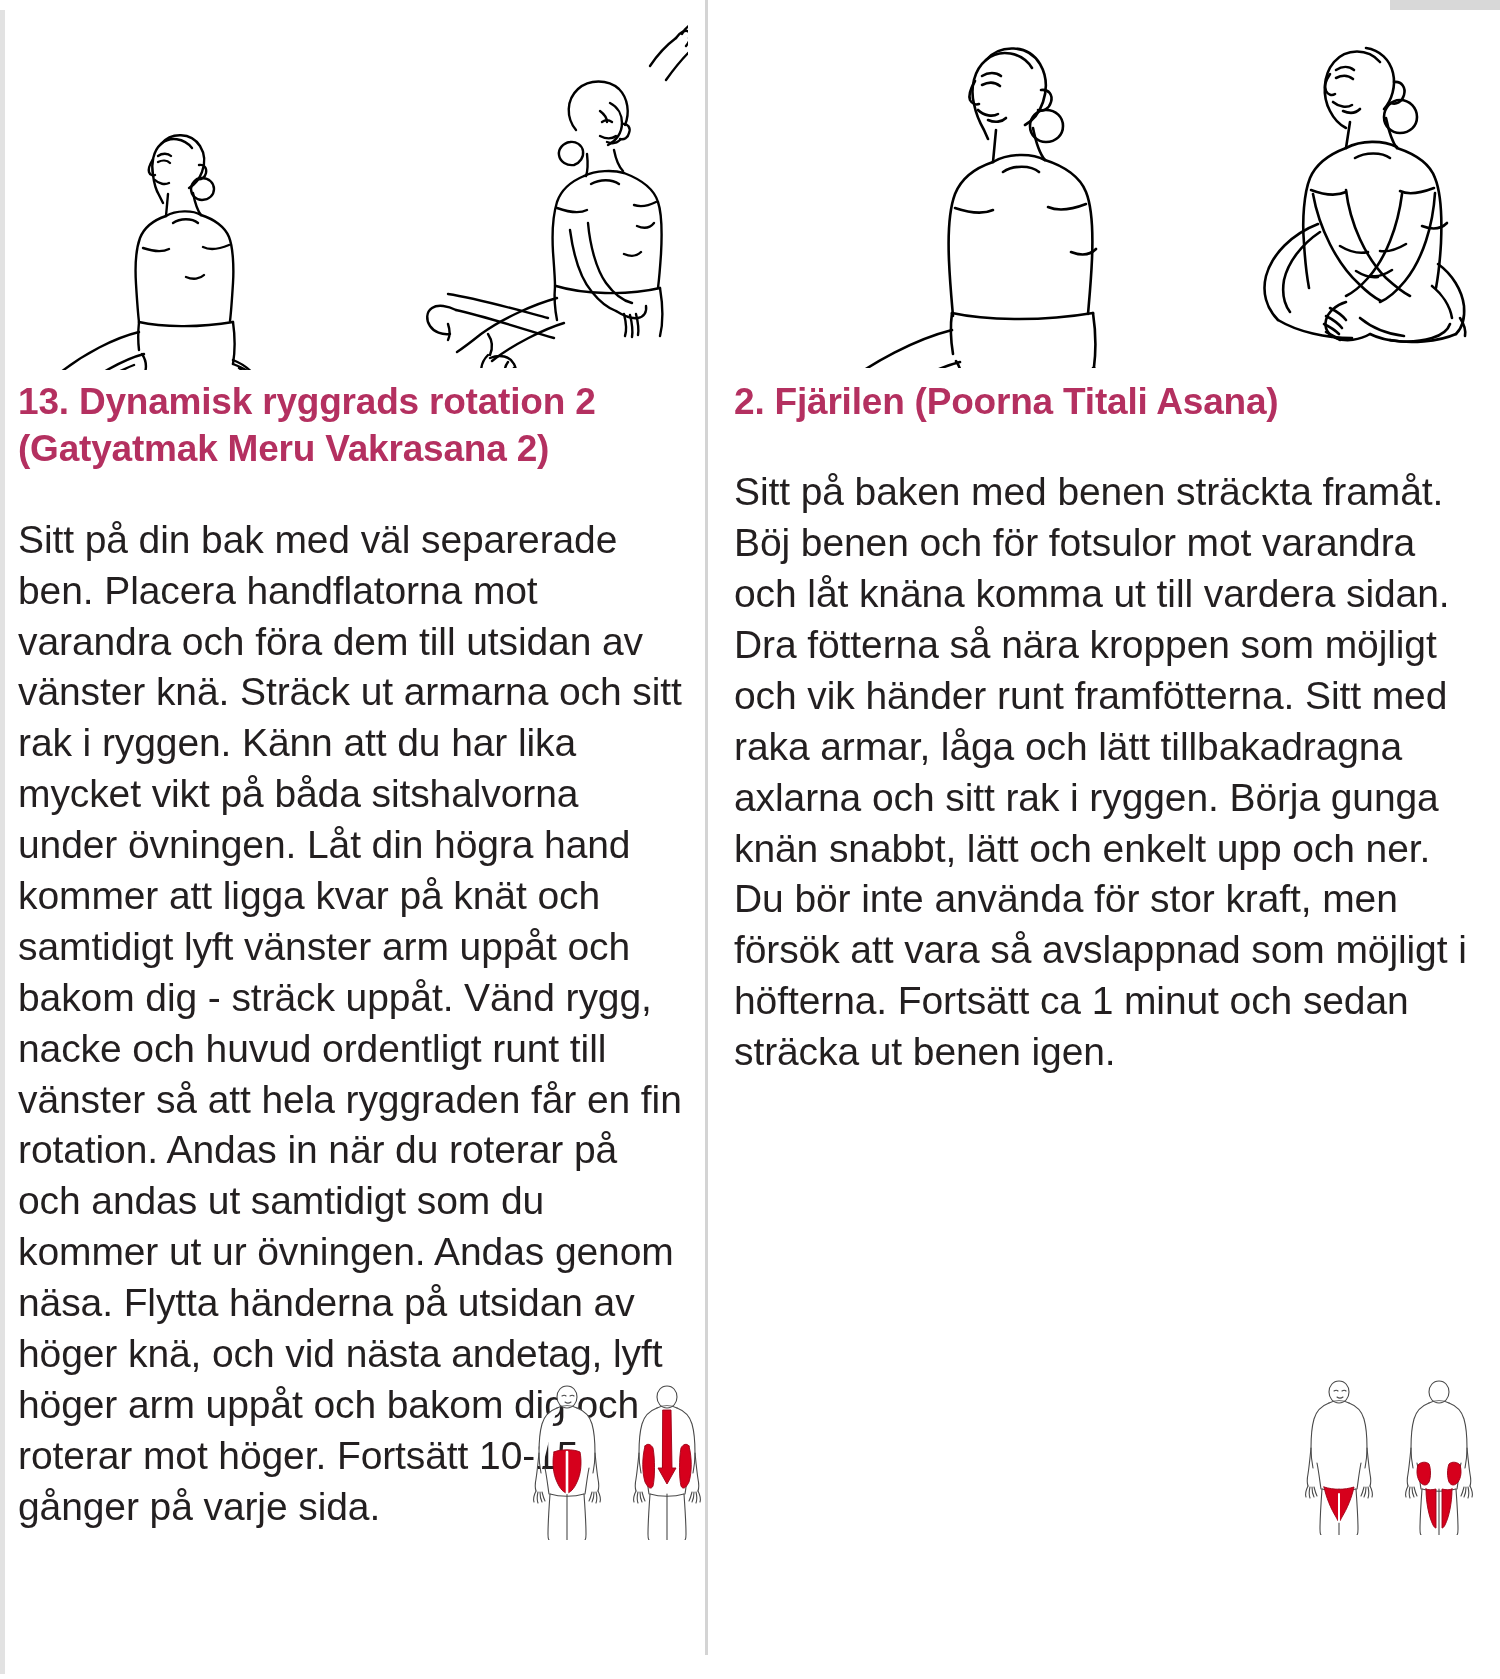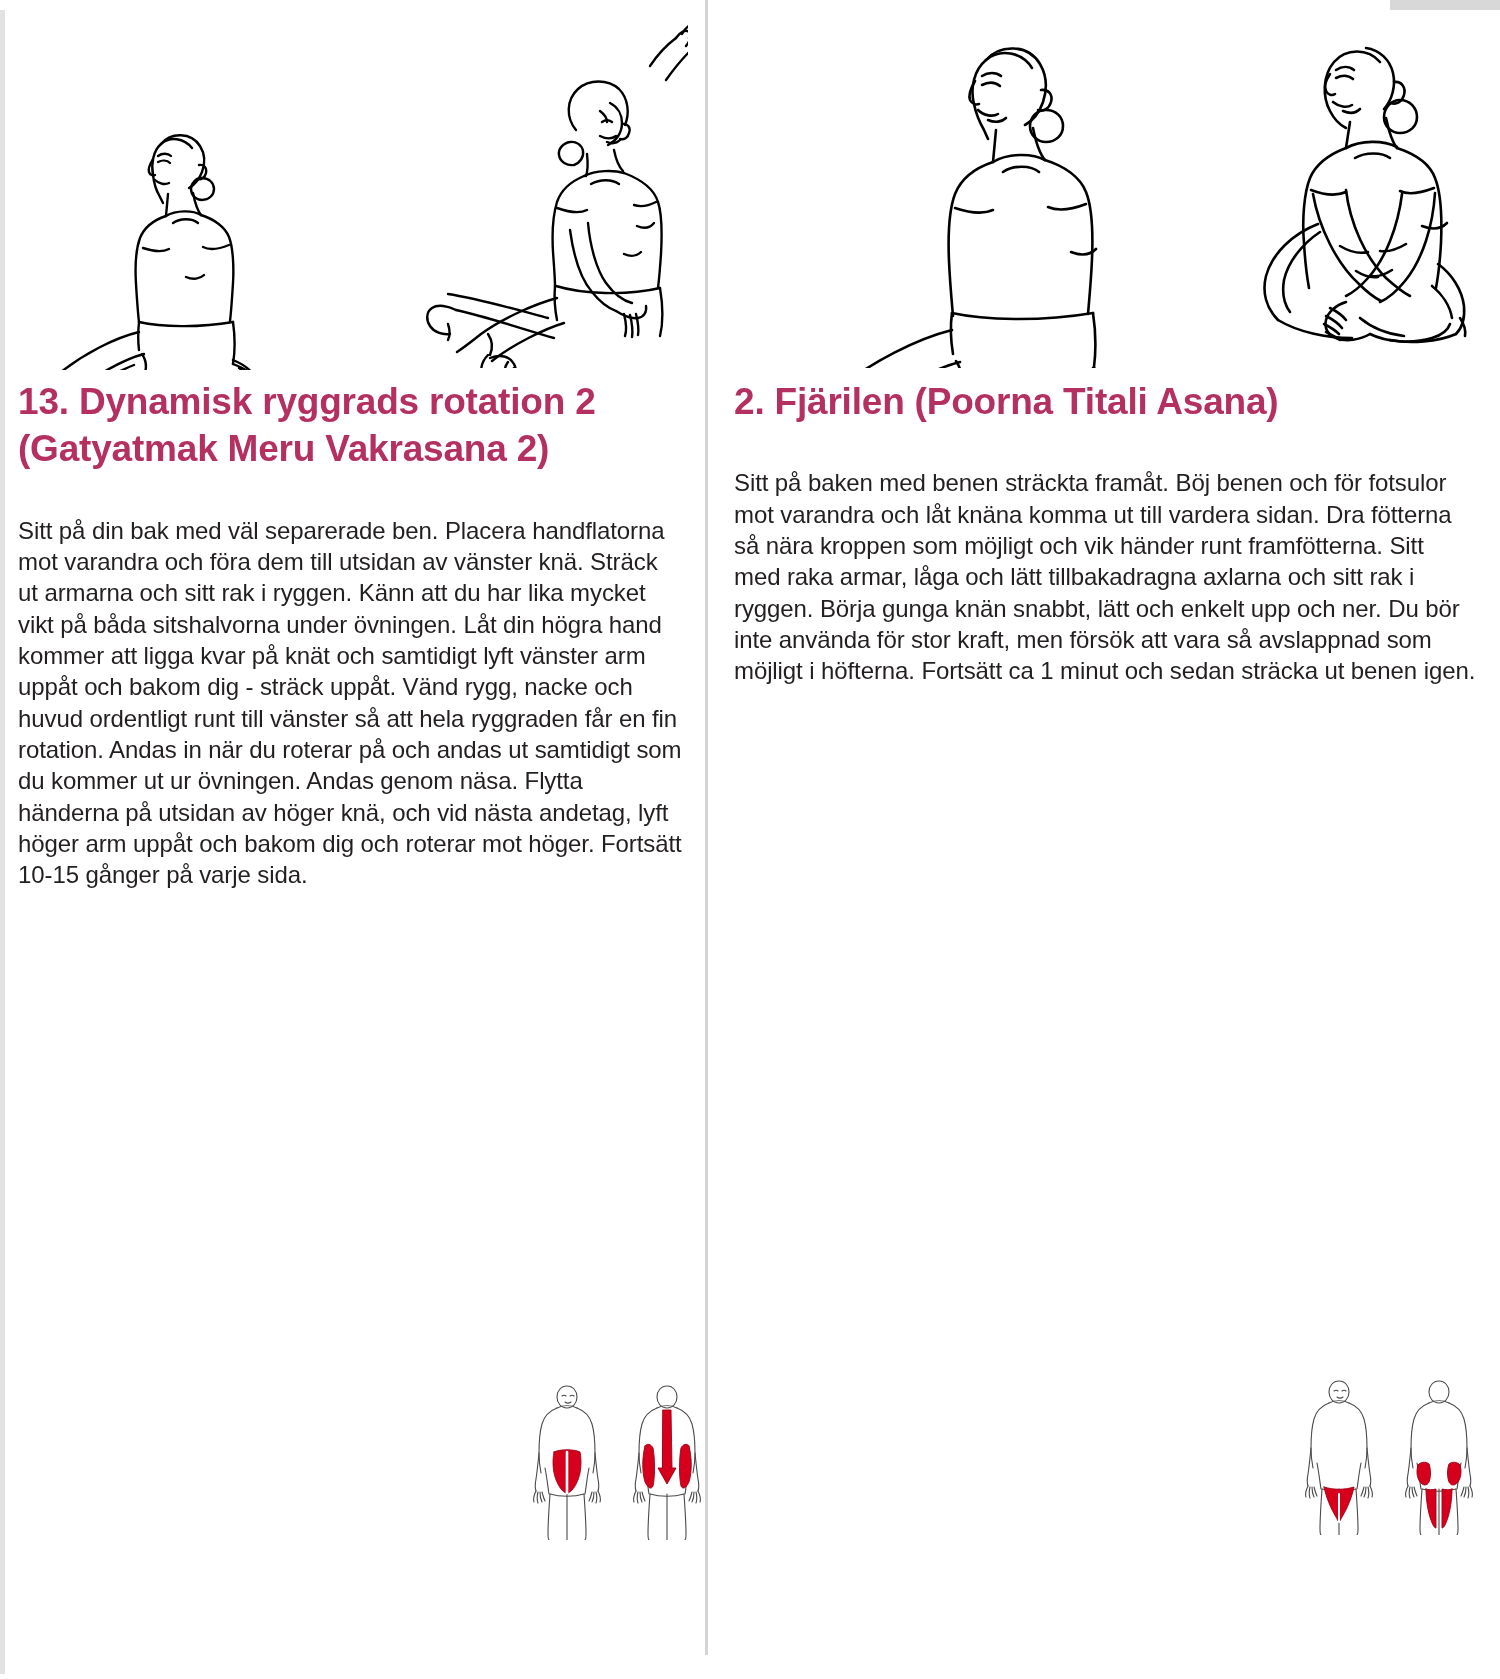--- a/index.html
+++ b/index.html
@@ -76,7 +76,7 @@
     letter-spacing: -0.2px;
   }
   .body-text {
-    font-size: 24px;
+    font-size: 39px;
     line-height: 1.305;
     color: #231f20;
     margin-top: 42px;

